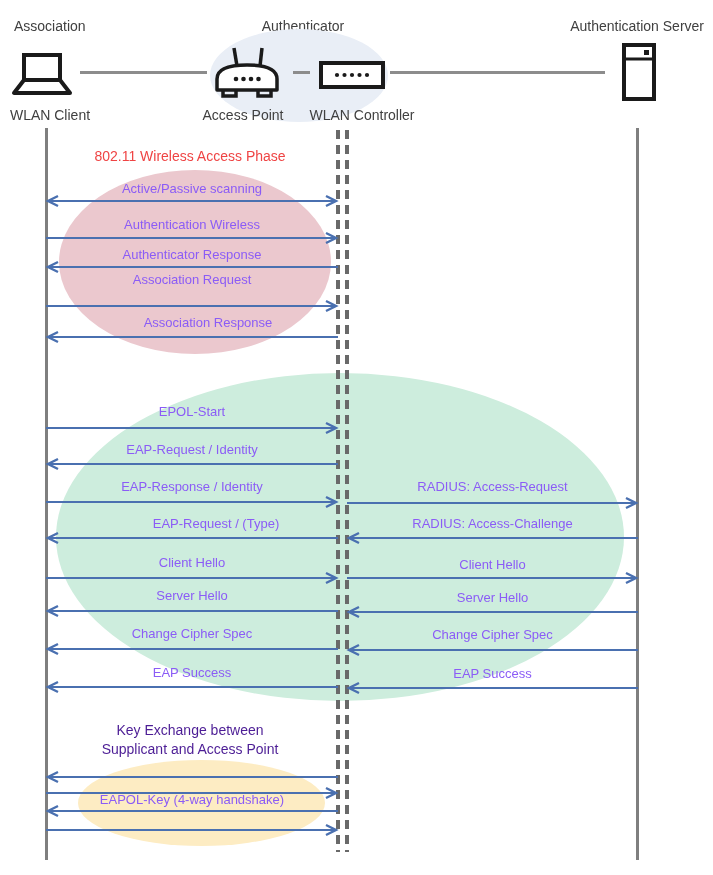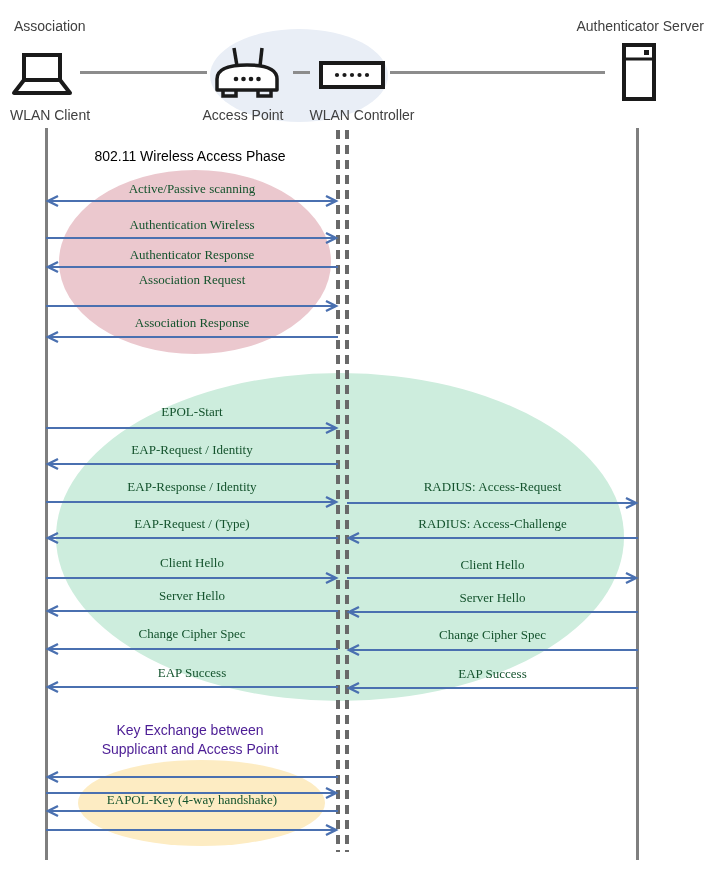--- a/index.html
+++ b/index.html
@@ -41,6 +41,7 @@
 <div class="canvas">
 
   <div class="role-label" style="left:14px;">Association</div>
+  <div class="role-label" style="left:153px;width:300px;text-align:center;">Authenticator</div>
   <div class="role-label" style="left:484px;width:220px;text-align:right;">Authenticator Server</div>
 
   <div class="ellipse header-ellipse"></div>

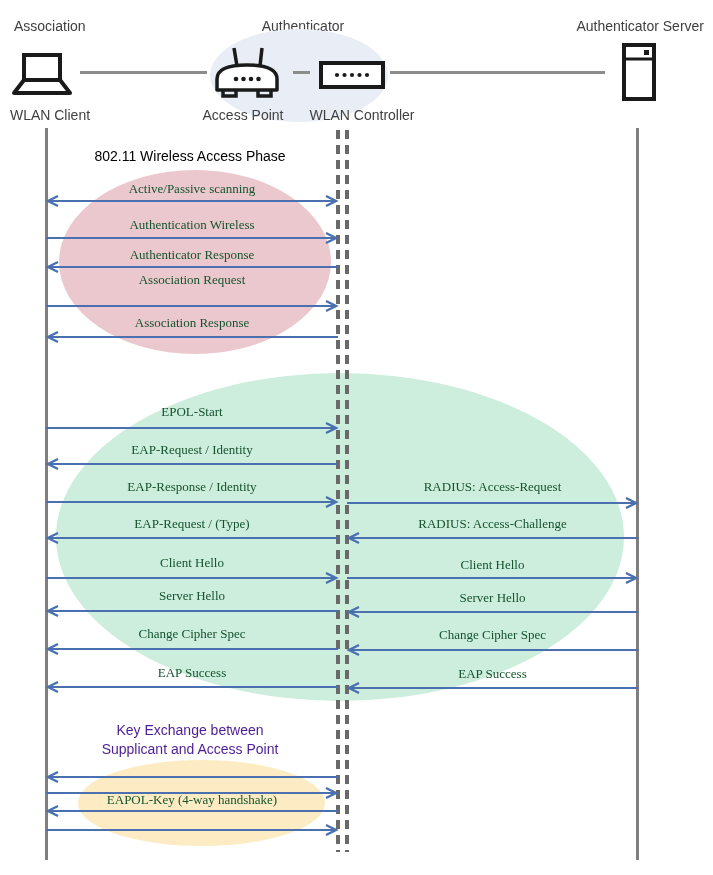--- a/index.html
+++ b/index.html
@@ -42,7 +42,7 @@
 
   <div class="role-label" style="left:14px;">Association</div>
   <div class="role-label" style="left:153px;width:300px;text-align:center;">Authenticator</div>
-  <div class="role-label" style="left:484px;width:220px;text-align:right;">Authenticator Server</div>
+  <div class="role-label" style="left:484px;width:220px;text-align:right;">Authentication Server</div>
 
   <div class="ellipse header-ellipse"></div>
 

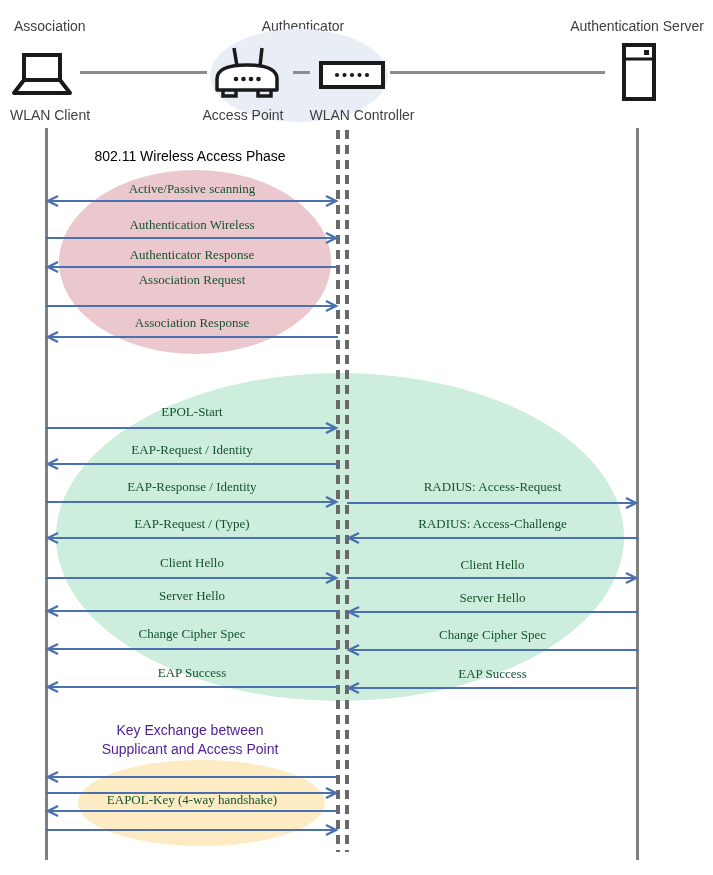--- a/index.html
+++ b/index.html
@@ -26,7 +26,7 @@
   }
   
   .phase-title{position:absolute;font-size:14px;text-align:center;white-space:pre-line;line-height:19px;}
-  .phase1-title{left:40px;top:147px;width:300px;color:#000000;}
+  .phase1-title{left:40px;top:147px;width:300px;color:#ef4444;}
   .phase2-title{left:55px;top:376px;width:292px;color:#3cb371;}
   .phase3-title{left:40px;top:721px;width:300px;color:#4c1d95;}
   

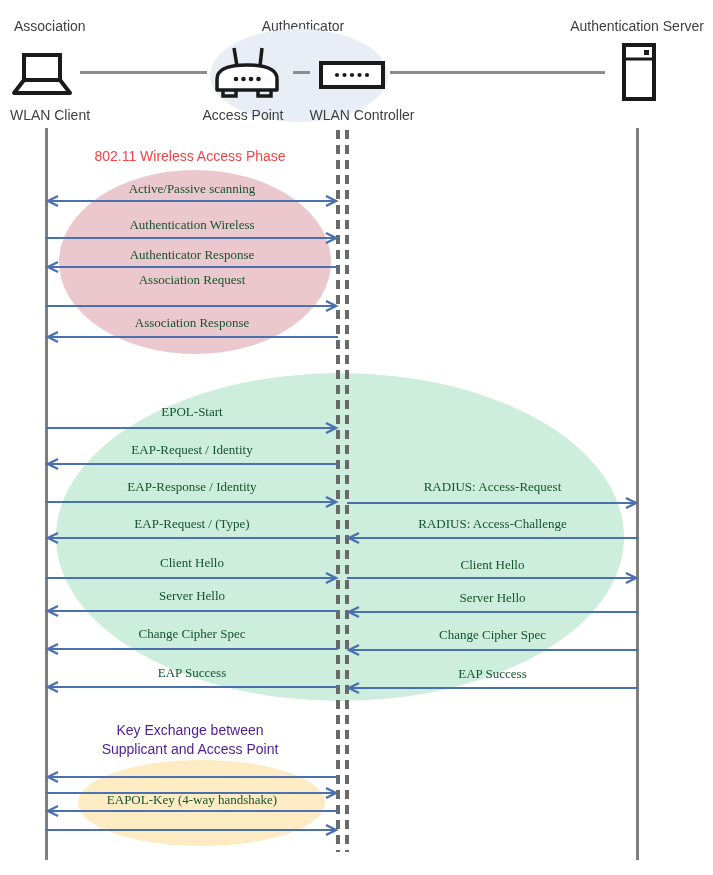--- a/index.html
+++ b/index.html
@@ -30,7 +30,7 @@
   .phase2-title{left:55px;top:376px;width:292px;color:#3cb371;}
   .phase3-title{left:40px;top:721px;width:300px;color:#4c1d95;}
   
-  .msg-label{position:absolute;height:18px;font-size:13px;color:#14532d;text-align:center;white-space:nowrap;z-index:6;font-family:Liberation Serif, serif;}
+  .msg-label{position:absolute;height:18px;font-size:13px;color:#8b5cf6;text-align:center;white-space:nowrap;z-index:6;}
   .msg-arrow{position:absolute;z-index:5;overflow:visible;}
   
   .icon{position:absolute;z-index:4;}

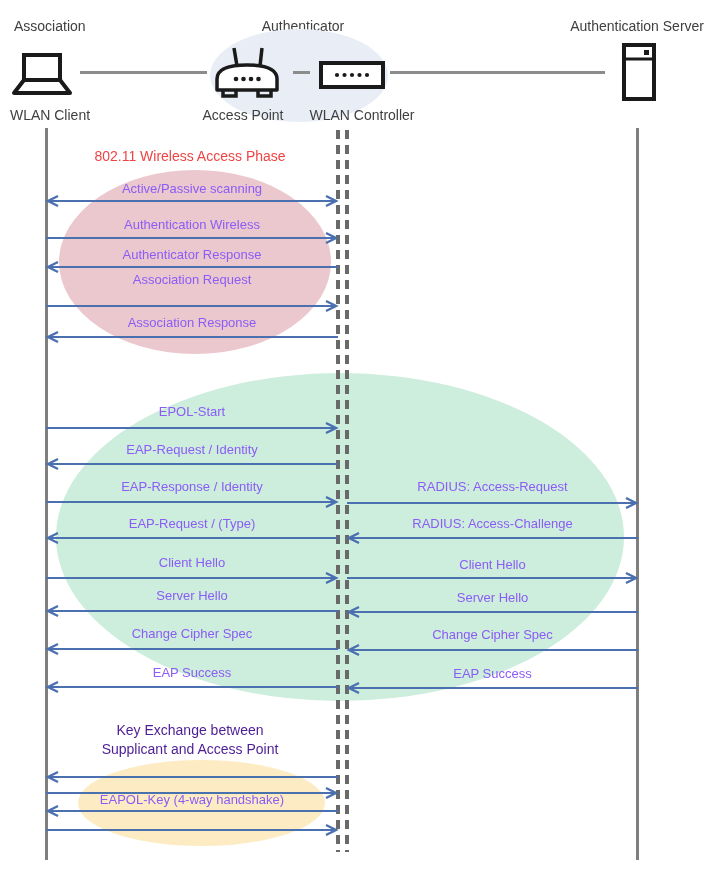--- a/index.html
+++ b/index.html
@@ -121,7 +121,7 @@
         <line x1="0" x2="289" y1="7" y2="7" stroke="#4a70b0" stroke-width="2.2"></line>
         <polyline points="280,2 290,7 280,12" stroke="#4a70b0" stroke-width="2.4" fill="none"></polyline>
       </svg>
-      <div class="msg-label" style="left: 46px; width: 292px; top: 315px;">Association Response</div>
+      <div class="msg-label" style="left: 46px; width: 292px; top: 315px; padding-left: 16px;">Association Response</div>
       <svg width="292" height="14" class="msg-arrow" style="left: 46px; top: 330px;">
         <line x1="3" x2="292" y1="7" y2="7" stroke="#4a70b0" stroke-width="2.2"></line>
         <polyline points="12,2 2,7 12,12" stroke="#4a70b0" stroke-width="2.4" fill="none"></polyline>

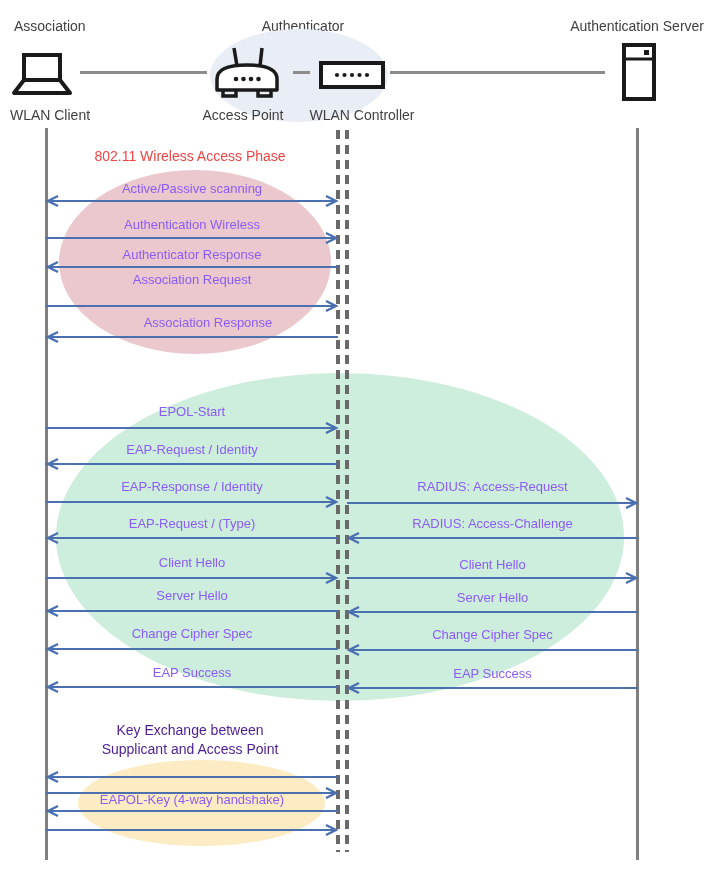--- a/index.html
+++ b/index.html
@@ -146,7 +146,7 @@
         <line x1="0" x2="288" y1="7" y2="7" stroke="#4a70b0" stroke-width="2.2"></line>
         <polyline points="279,2 289,7 279,12" stroke="#4a70b0" stroke-width="2.4" fill="none"></polyline>
       </svg>
-      <div class="msg-label" style="left: 46px; width: 292px; top: 516px;">EAP-Request / (Type)</div>
+      <div class="msg-label" style="left: 46px; width: 292px; top: 516px; padding-left: 24px;">EAP-Request / (Type)</div>
       <svg width="292" height="14" class="msg-arrow" style="left: 46px; top: 531px;">
         <line x1="3" x2="292" y1="7" y2="7" stroke="#4a70b0" stroke-width="2.2"></line>
         <polyline points="12,2 2,7 12,12" stroke="#4a70b0" stroke-width="2.4" fill="none"></polyline>

